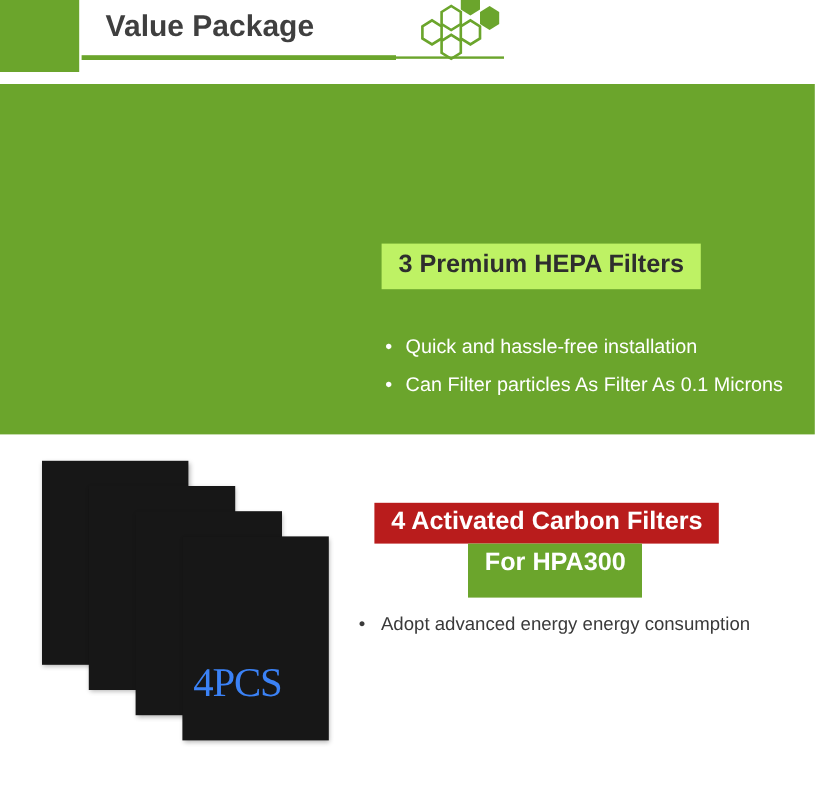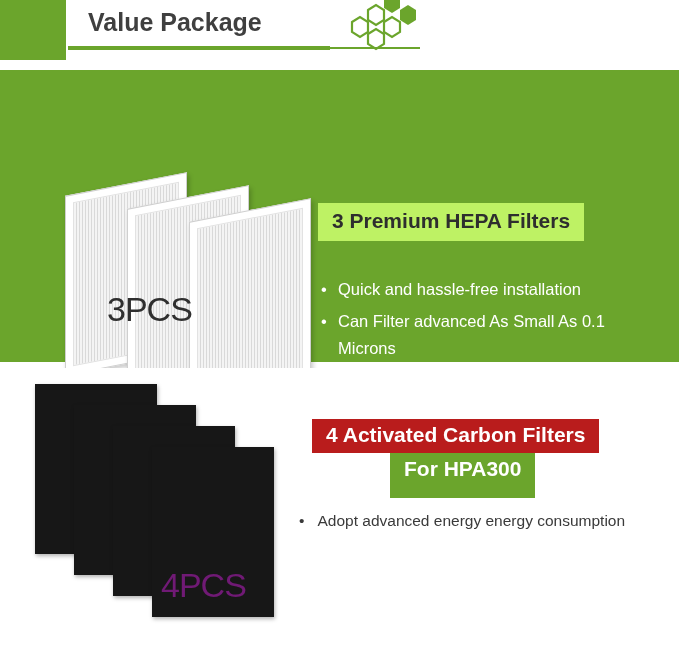--- a/index.html
+++ b/index.html
@@ -280,22 +280,6 @@
 
 <div class="green-panel">
 
-  <div class="hepa-stack">
-    <div class="hepa hepa-1">
-        <div class="pleats"></div>
-      </div>
-    <div class="hepa hepa-2">
-        <div class="pleats"></div>
-      </div>
-    <div class="hepa hepa-3">
-        <div class="pleats"></div>
-      </div>
-    <div class="pcs-label-3">3PCS</div>
-    <div class="rlogo">
-      <div class="rmark">R</div>
-      <div class="rword">Filter</div>
-    </div>
-  </div>
 
   <div class="hepa-title-box">
     <span class="t">3 Premium HEPA Filters</span>

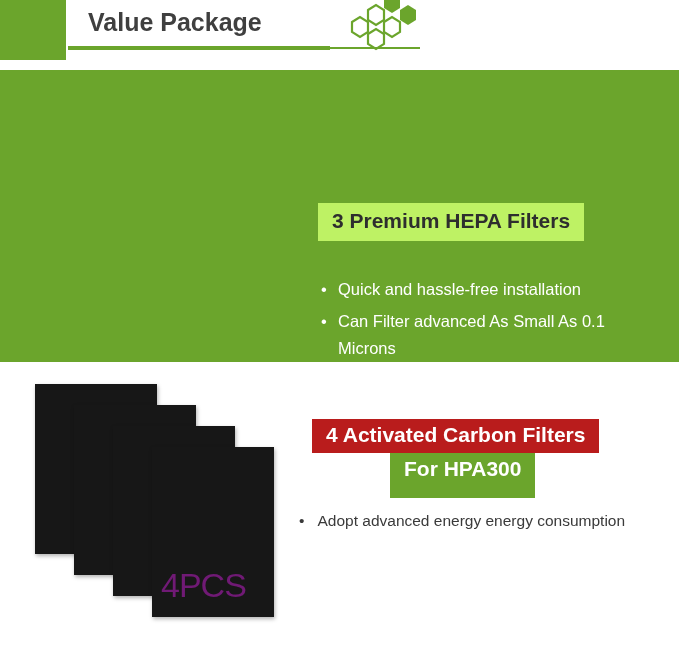--- a/index.html
+++ b/index.html
@@ -288,7 +288,7 @@
   <div class="green-bullets">
     <ul>
       <li>Quick and hassle-free installation</li>
-      <li>Can Filter advanced As Small As 0.1 Microns</li>
+      <li>Can Filter particles As Filter As 0.1 Microns</li>
     </ul>
   </div>
 </div>

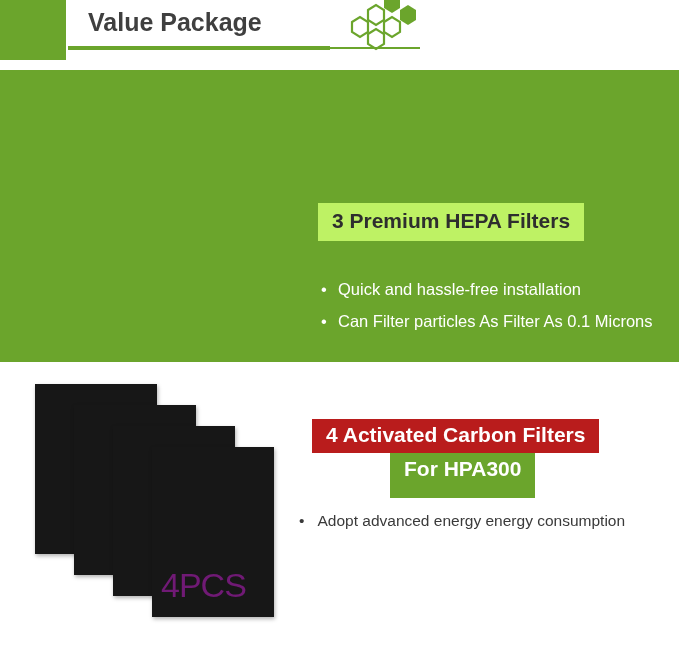--- a/index.html
+++ b/index.html
@@ -198,10 +198,11 @@
   .pcs-label-4 {
     position: absolute;
     left: 133px;
-    top: 191px;
+    top: 176px;
     font-size: 34px;
-    color: #701a75;
+    color: #3b82f6;
     letter-spacing: -1px;
+    font-family: Liberation Serif, serif;
   }
 
   .carbon-title-1 {

